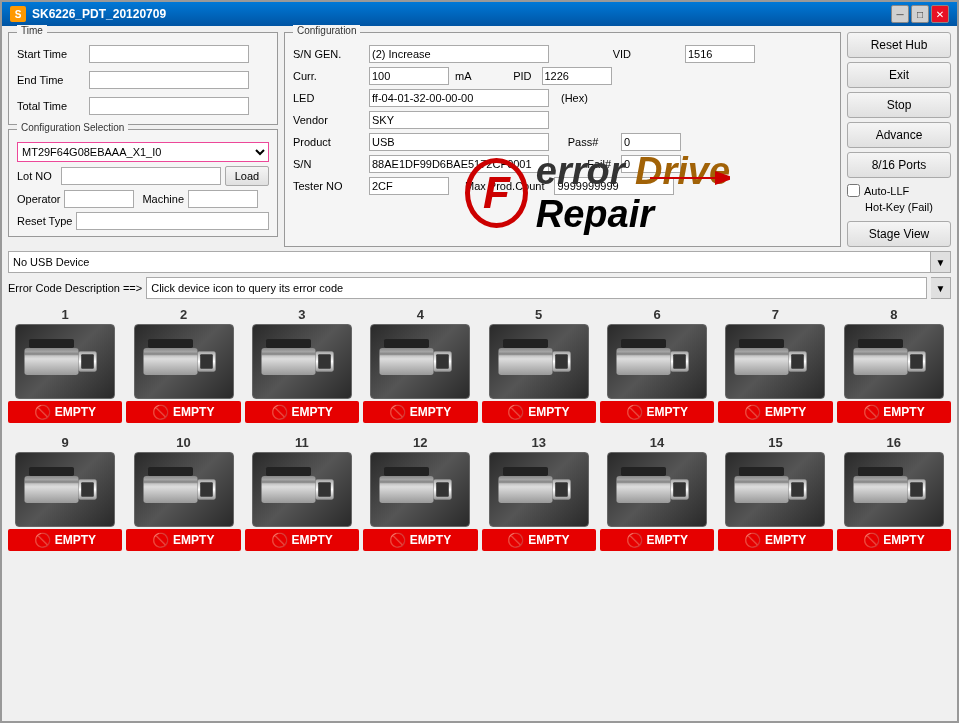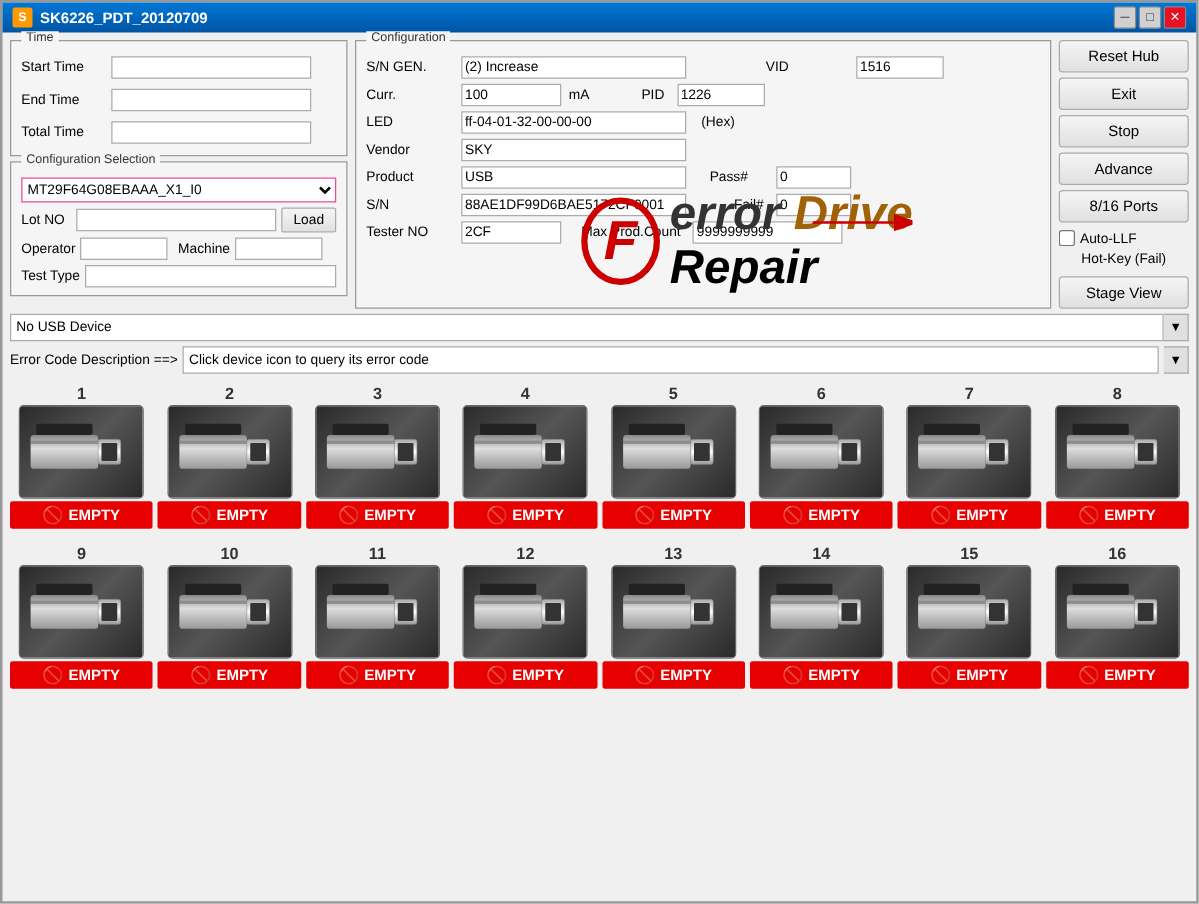--- a/index.html
+++ b/index.html
@@ -397,7 +397,7 @@
             <input class="op-input" type="text" style="">
           </div>
           <div class="test-type-row">
-            <span style="font-size:11px;">Test Type</span>
+            <span style="font-size:11px;">Reset Type</span>
             <input class="test-input" type="text" style="">
           </div>
         </div>

